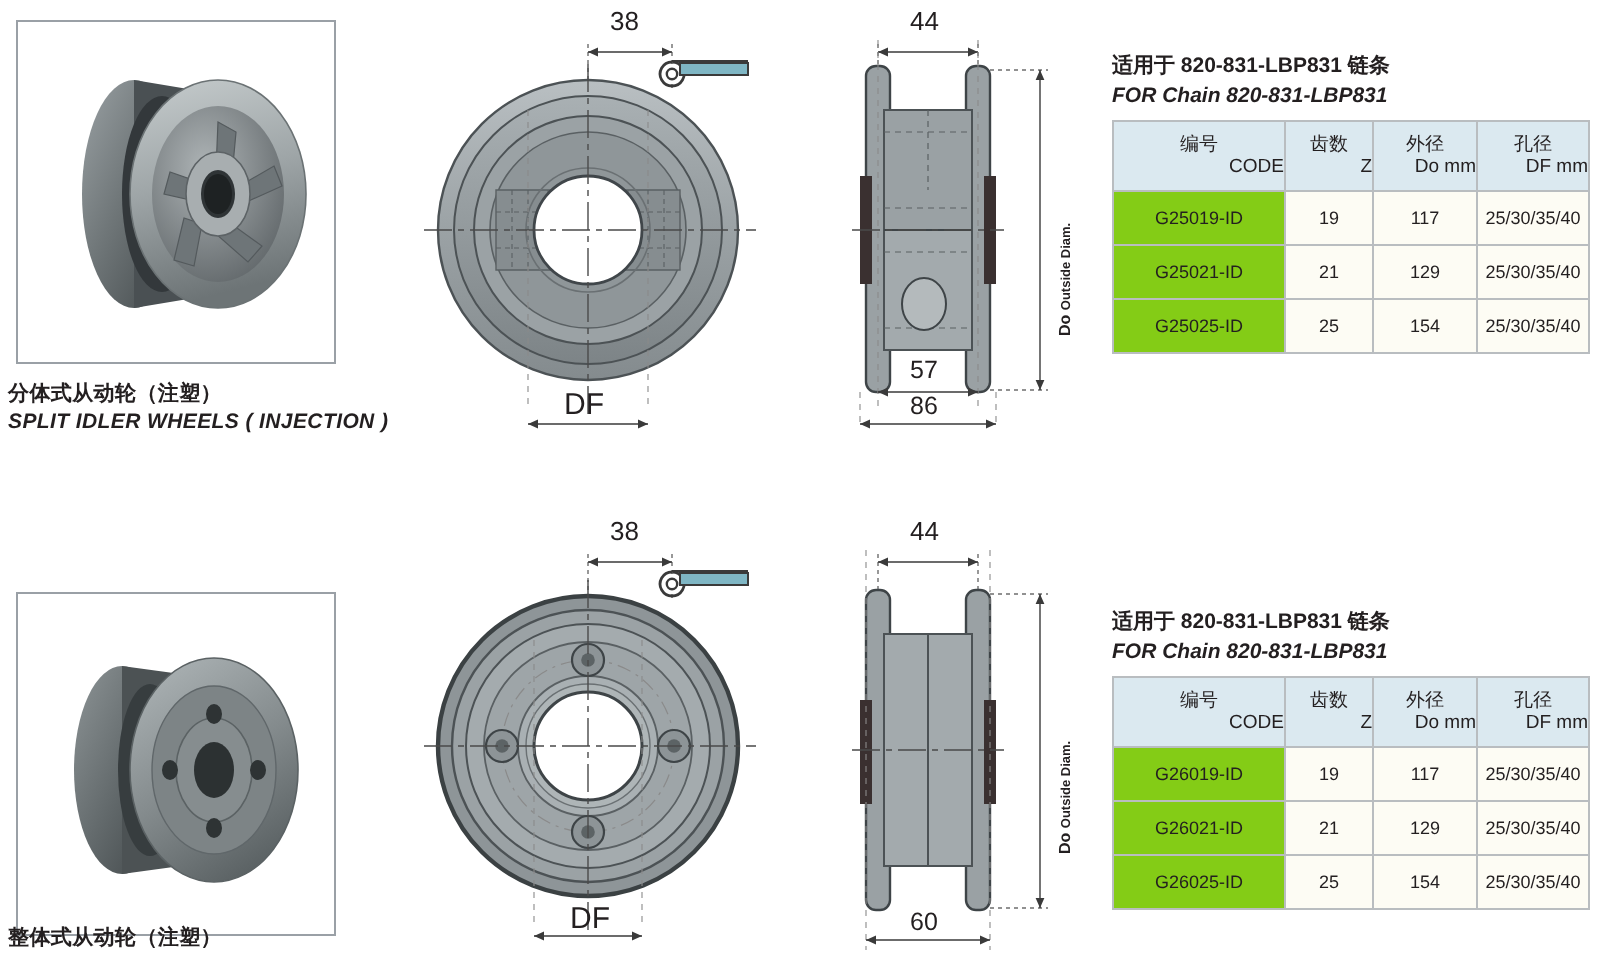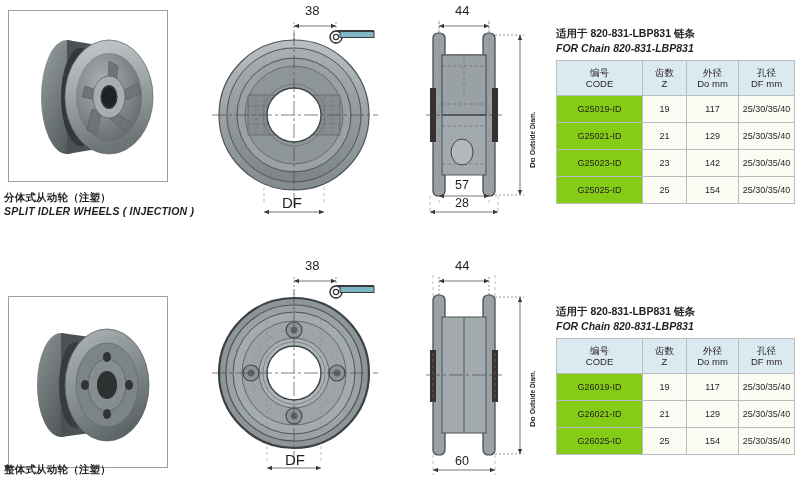--- a/index.html
+++ b/index.html
@@ -63,7 +63,7 @@
     background:#dbe9f0;height:34px;line-height:1.25;font-weight:normal;
   }
   table.spec thead th .l1{display:block;font-size:9.5px;}
-  table.spec thead th .l2{display:block;font-size:9.5px;}
+  table.spec thead th .l2{display:block;font-size:9.5px;text-align:right;}
   table.spec tbody td{height:26px;background:#fdfcf4;}
   table.spec tbody td.code{background:#84cc16;}
   col.c1{width:86px;}col.c2{width:44px;}col.c3{width:52px;}col.c4{width:56px;}

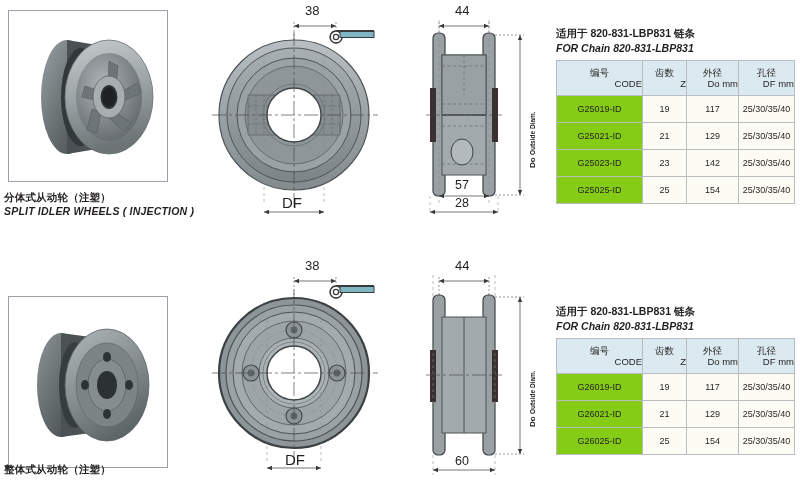--- a/index.html
+++ b/index.html
@@ -305,12 +305,6 @@
             <td class="code">G25021-ID</td>
             <td>21</td>
             <td>129</td>
-            <td>25/30/35/40</td>
-          </tr>
-          <tr>
-            <td class="code">G25023-ID</td>
-            <td>23</td>
-            <td>142</td>
             <td>25/30/35/40</td>
           </tr>
           <tr>

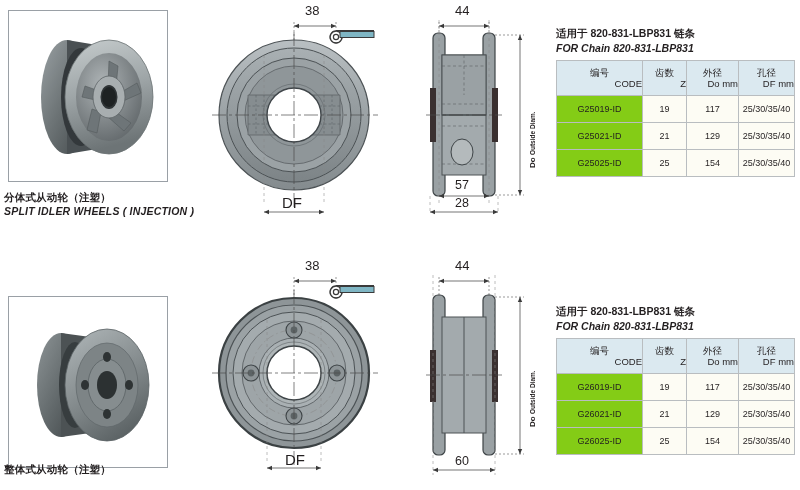--- a/index.html
+++ b/index.html
@@ -255,7 +255,7 @@
       <div class="dim-txt big" style="left:265px;top:3px;">44</div>
       <div class="dim-txt big" style="left:92px;top:194px;font-size:15px;">DF</div>
       <div class="dim-txt" style="left:265px;top:178px;">57</div>
-      <div class="dim-txt" style="left:265px;top:196px;">28</div>
+      <div class="dim-txt" style="left:265px;top:196px;">86</div>
       <div class="vert-label" style="left:338px;top:168px;">
         <span>Do</span>
         <span class="small">Outside Diam.</span>

